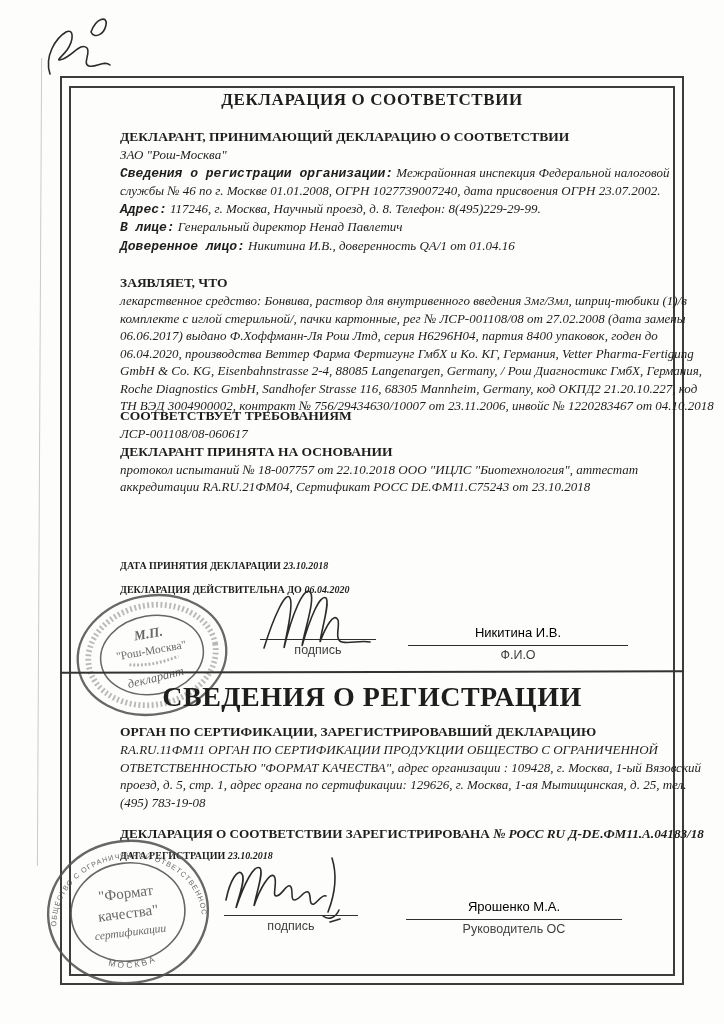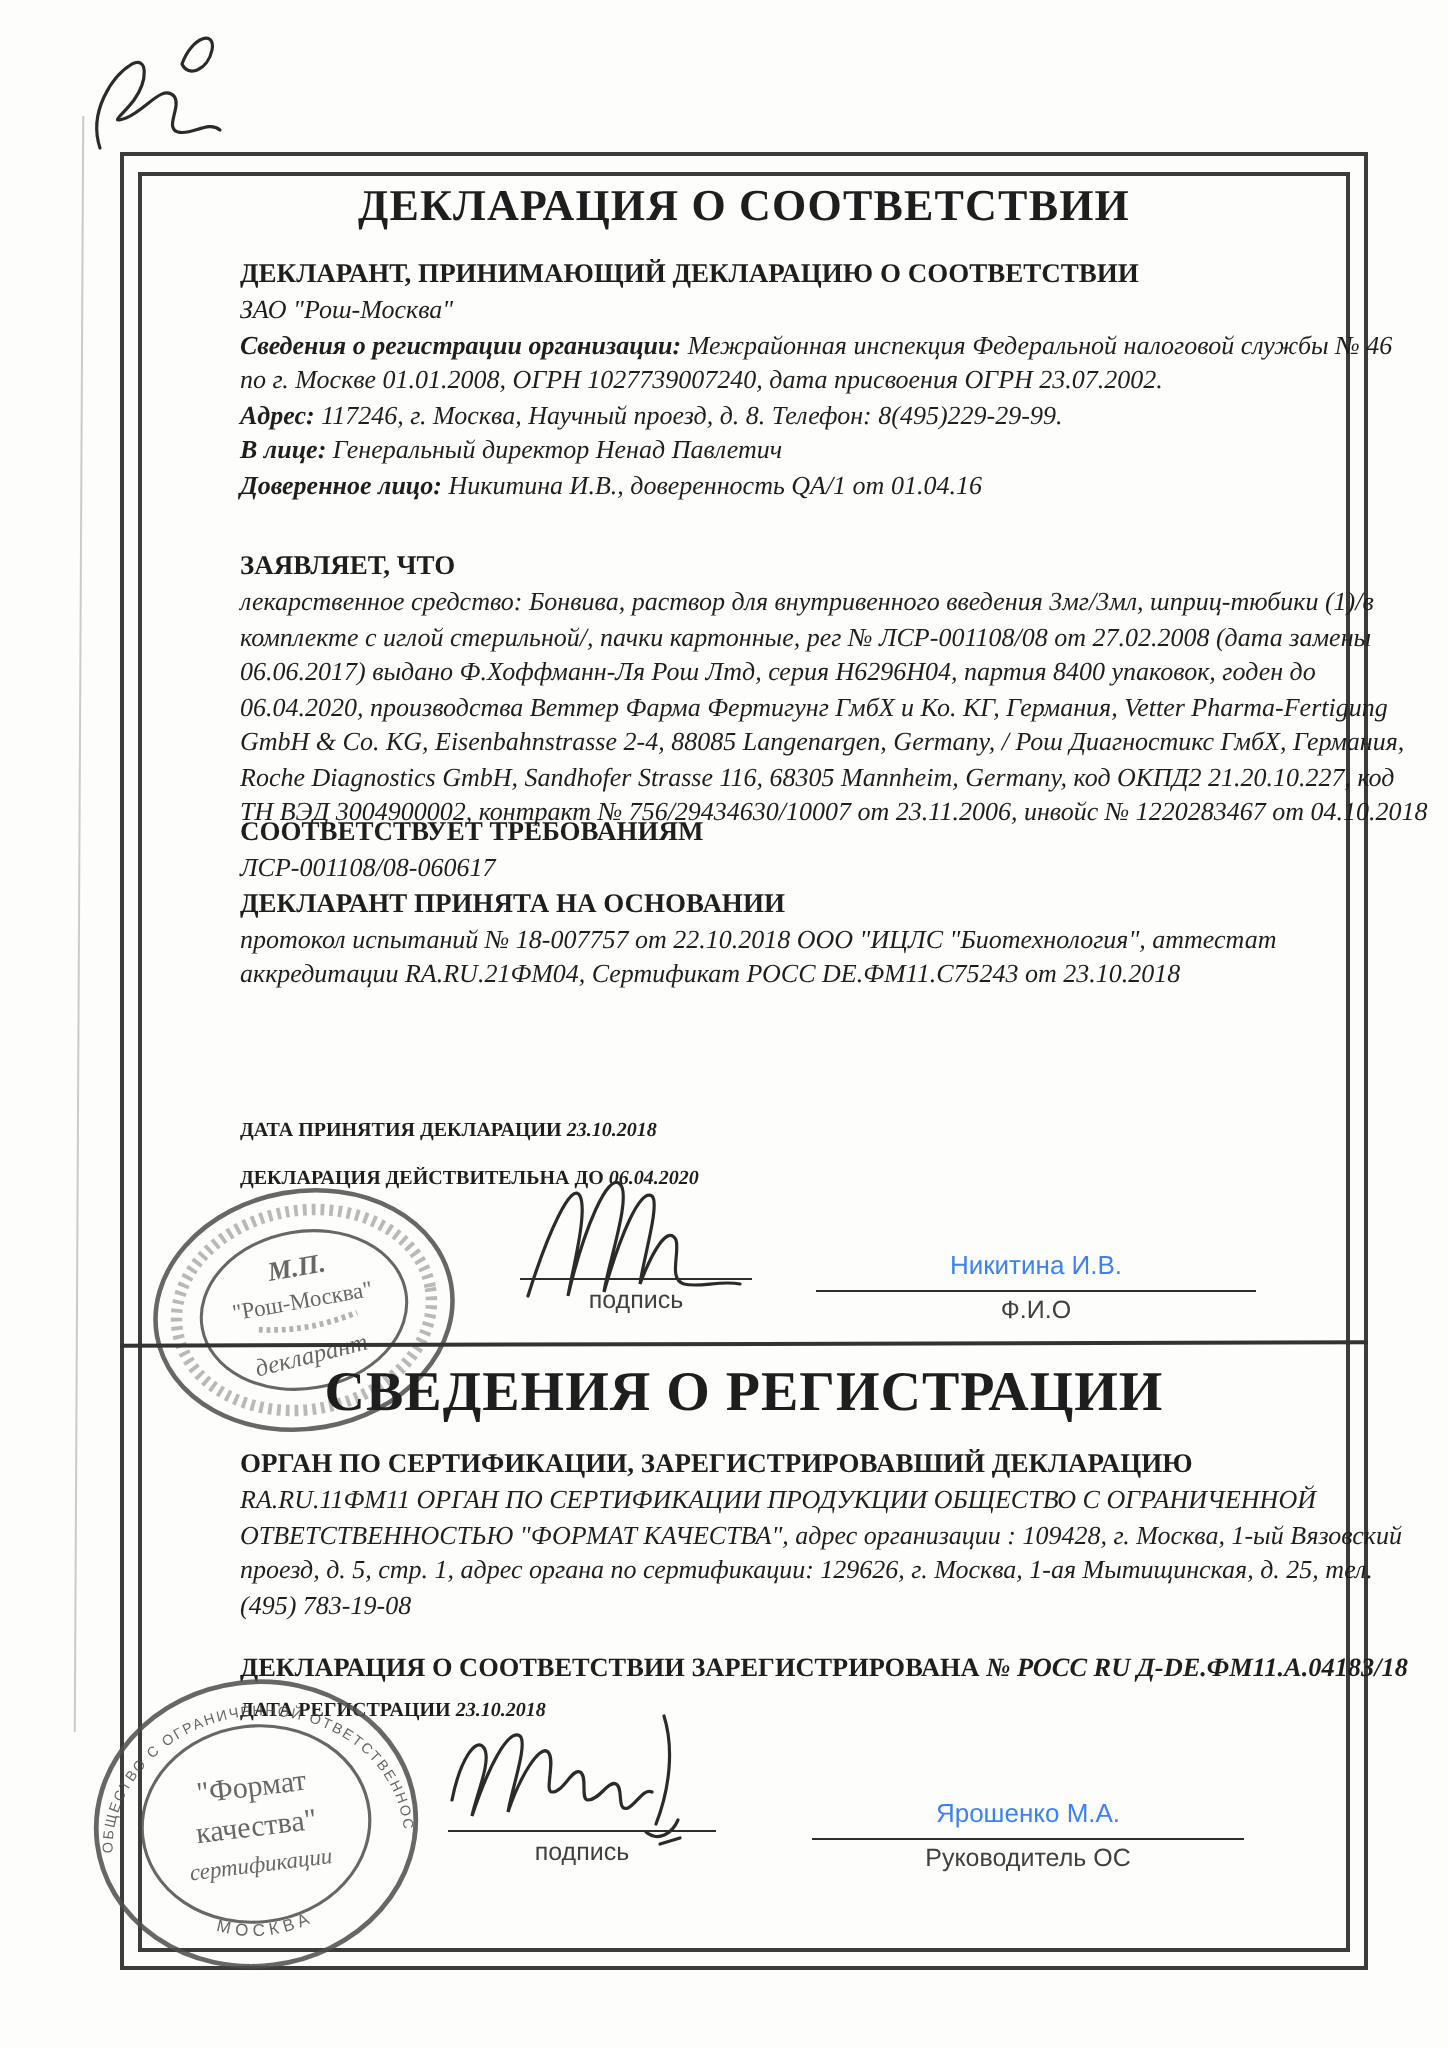--- a/index.html
+++ b/index.html
@@ -14,7 +14,7 @@
         border:2px solid #3c3c3c;pointer-events:none;}
   .abs{position:absolute;}
   .doc-title{left:0;top:12px;width:100%;text-align:center;font-weight:700;
-        font-size:22px;letter-spacing:.6px;}
+        font-size:17px;letter-spacing:.6px;}
   .sec{left:18px;width:590px;margin-left:40px;}
   .h{font-weight:700;font-size:13.5px;line-height:18px;}
   .it{font-style:italic;font-size:13px;line-height:17.5px;}

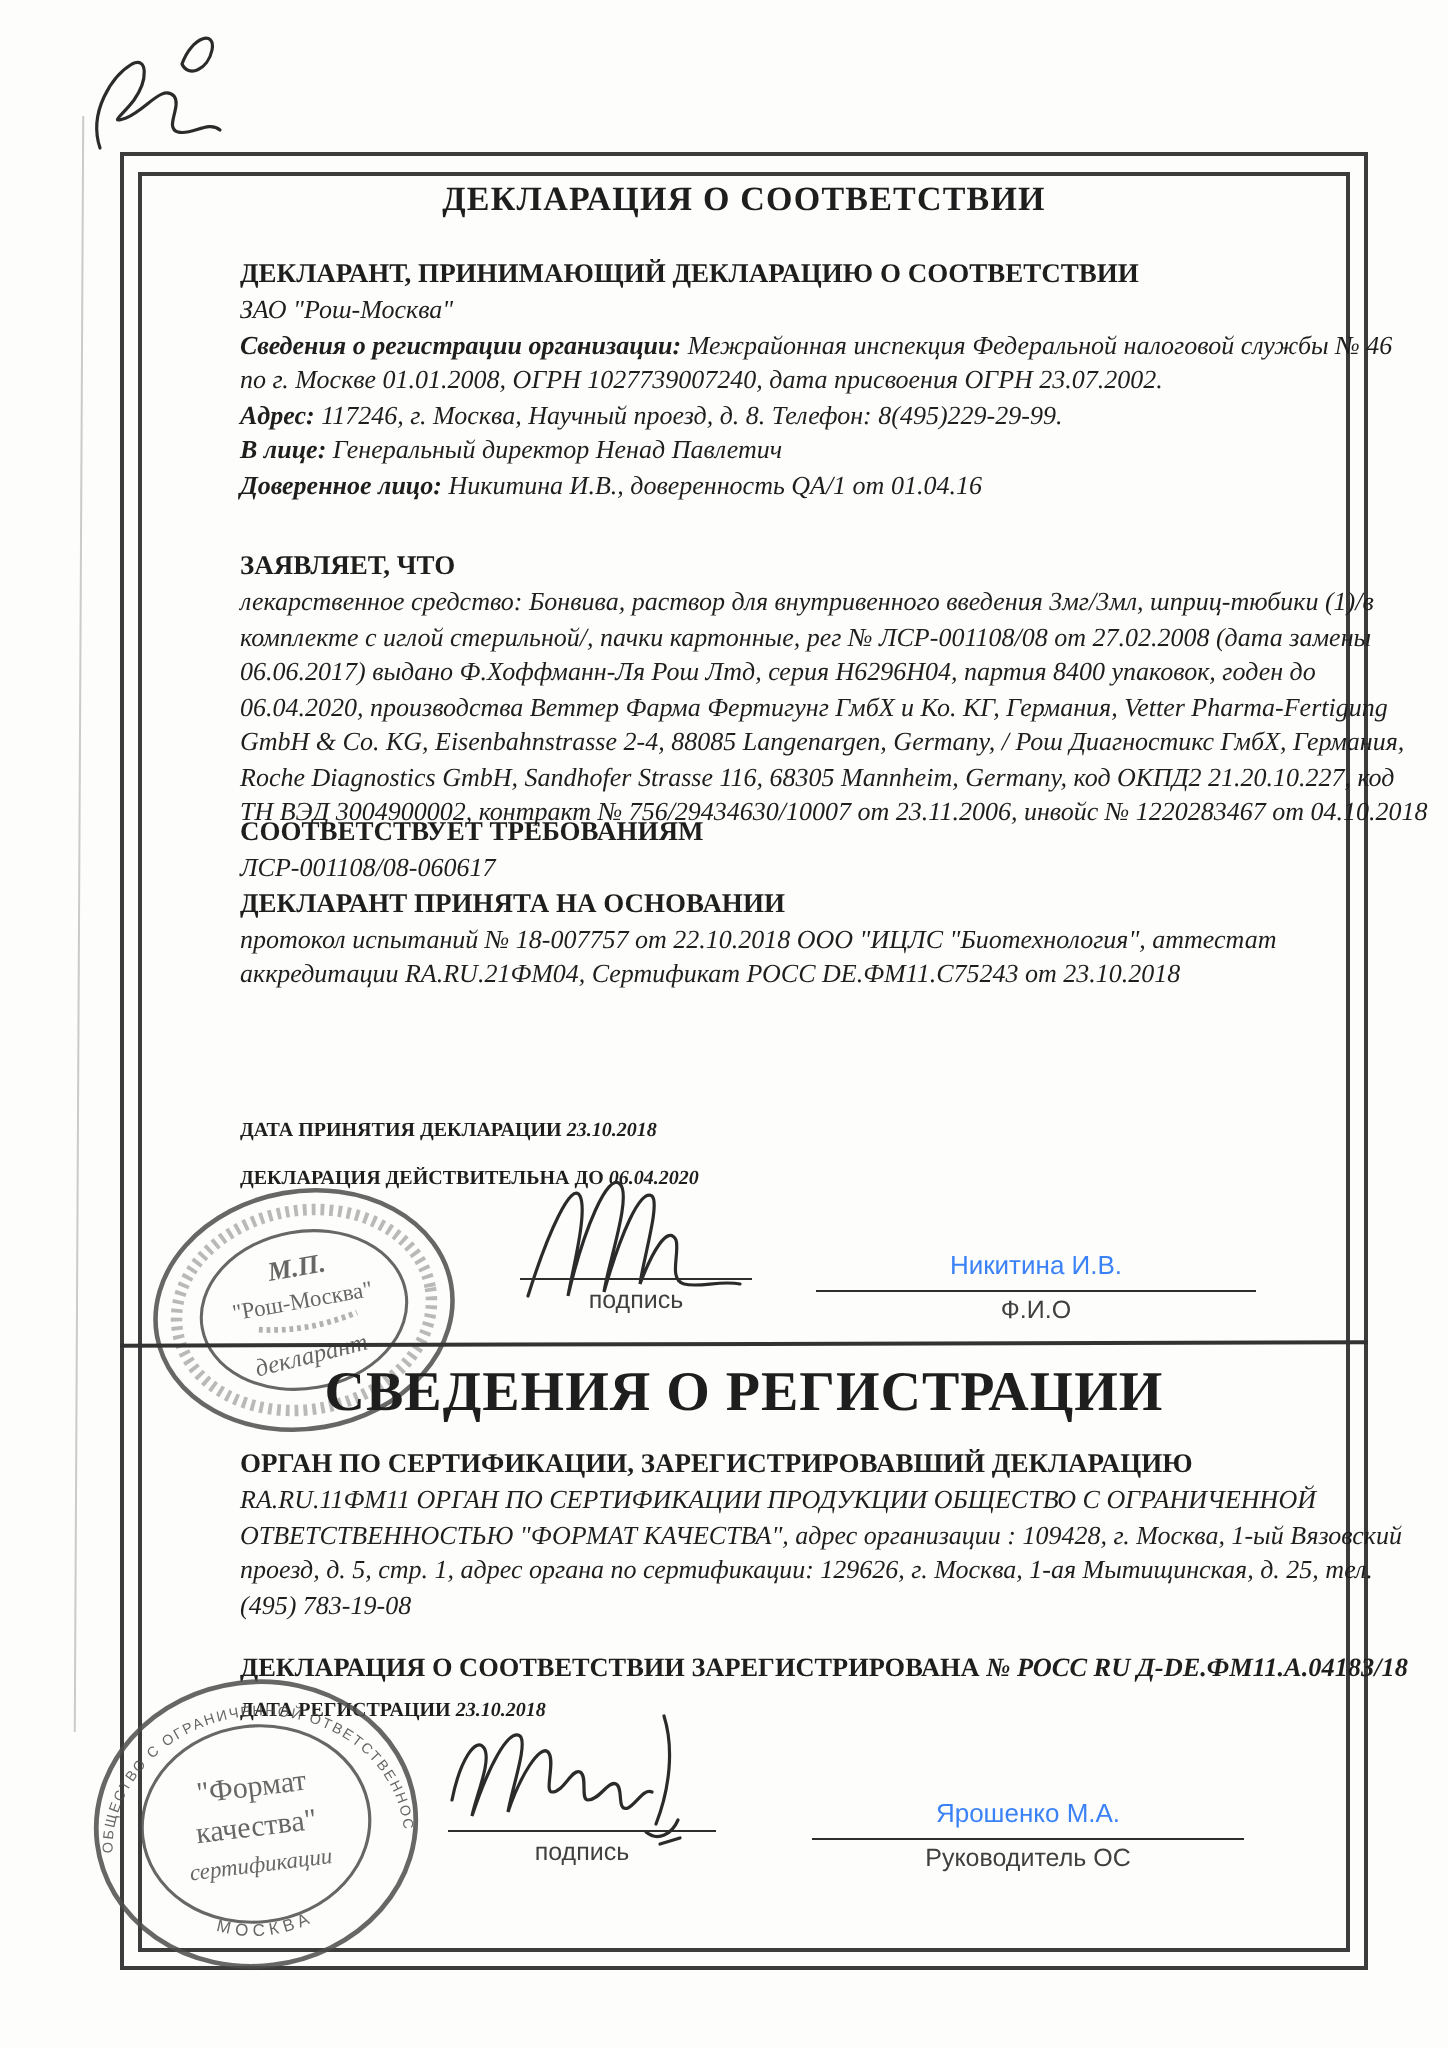--- a/index.html
+++ b/index.html
@@ -18,7 +18,7 @@
   .sec{left:18px;width:590px;margin-left:40px;}
   .h{font-weight:700;font-size:13.5px;line-height:18px;}
   .it{font-style:italic;font-size:13px;line-height:17.5px;}
-  .bi{font-weight:700;}
+  .bi{font-weight:700;font-family:Liberation Mono, monospace;}
   .dates-line{font-size:10px;line-height:24px;font-weight:700;}
   .dates-line .dt{font-style:italic;}
   .sep{left:-2px;top:593px;width:624px;height:2px;background:#333;transform:rotate(-.15deg);}

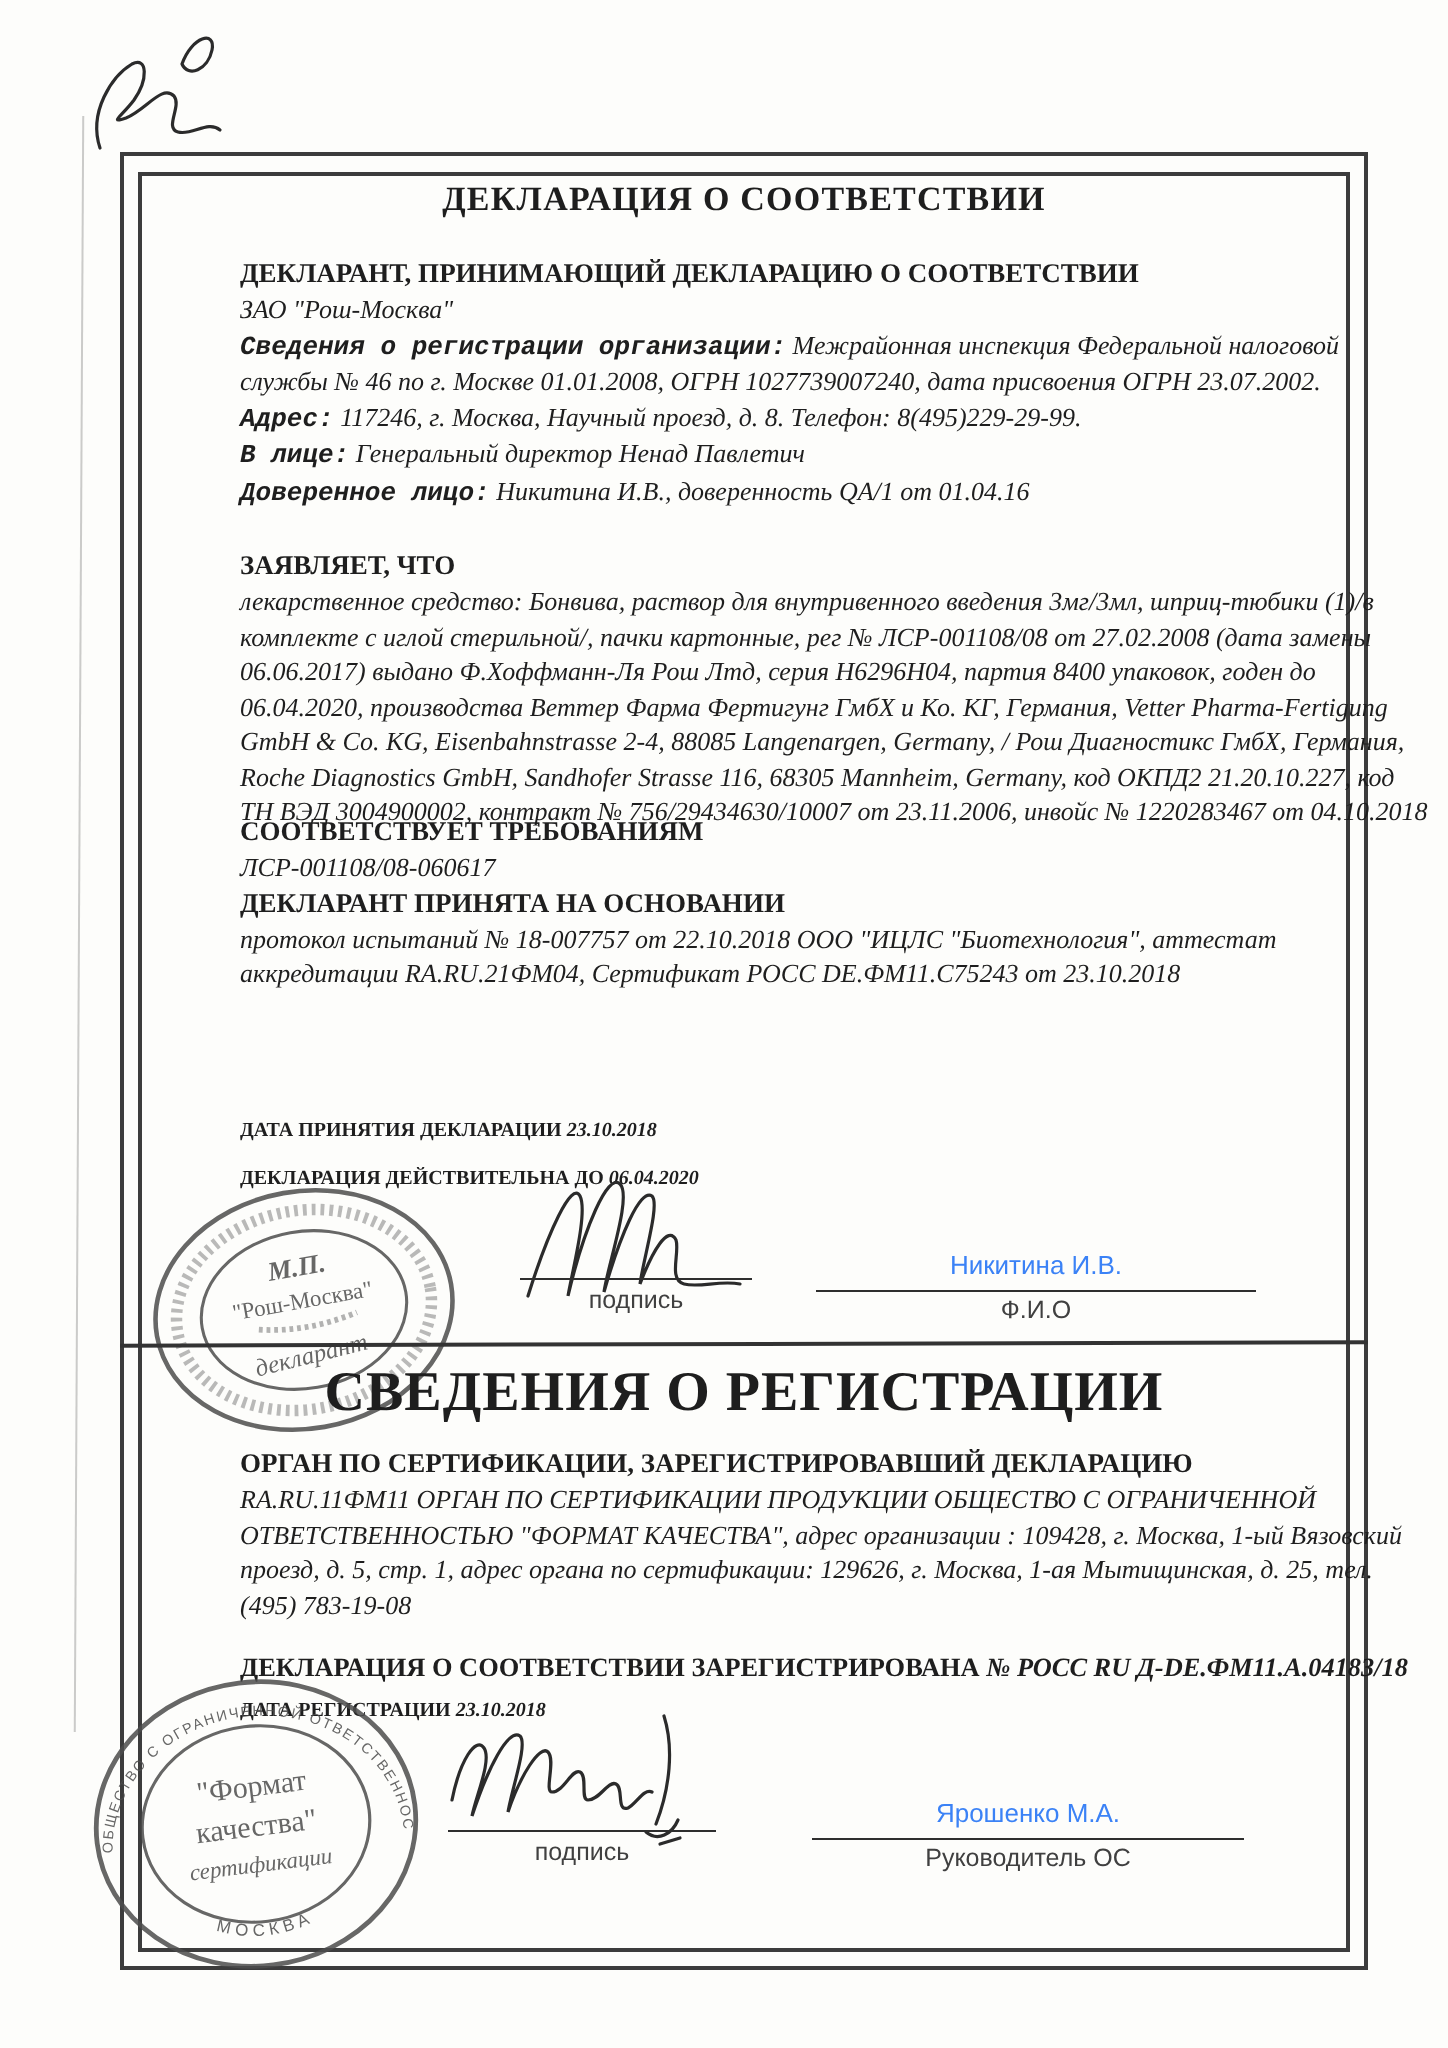--- a/index.html
+++ b/index.html
@@ -26,7 +26,7 @@
         font-size:28px;letter-spacing:.5px;}
   .sigline{border-top:1.6px solid #2e2e2e;height:0;}
   .siglabel{font-family:"Liberation Sans",sans-serif;font-size:12.5px;text-align:center;color:#404040;}
-  .signame{font-family:"Liberation Sans",sans-serif;font-size:13px;text-align:center;color:#3b82f6;}
+  .signame{font-family:"Liberation Sans",sans-serif;font-size:13px;text-align:center;color:#000000;}
   .stamp{opacity:.85;}
   .stamp text{fill:#4d4d4d;}
   .scribble path{stroke:#2b2b2b;stroke-width:1.6;fill:none;stroke-linecap:round;}

